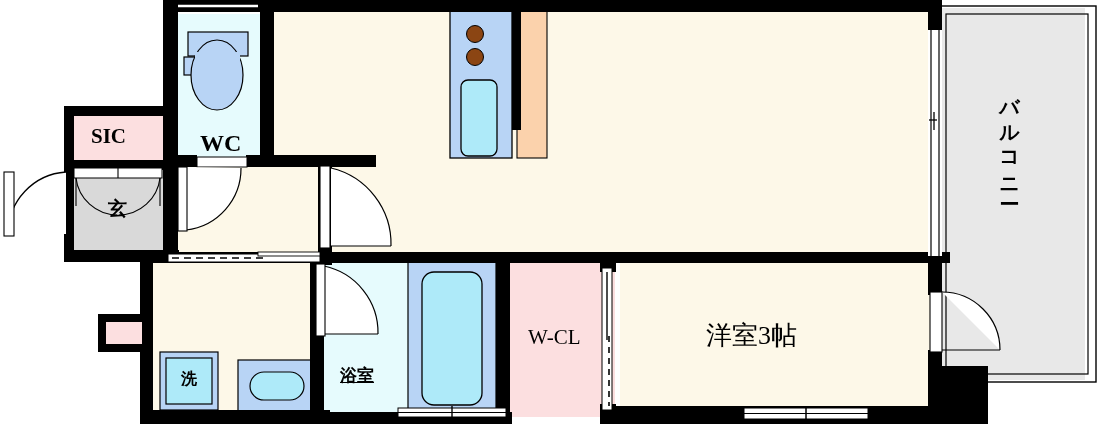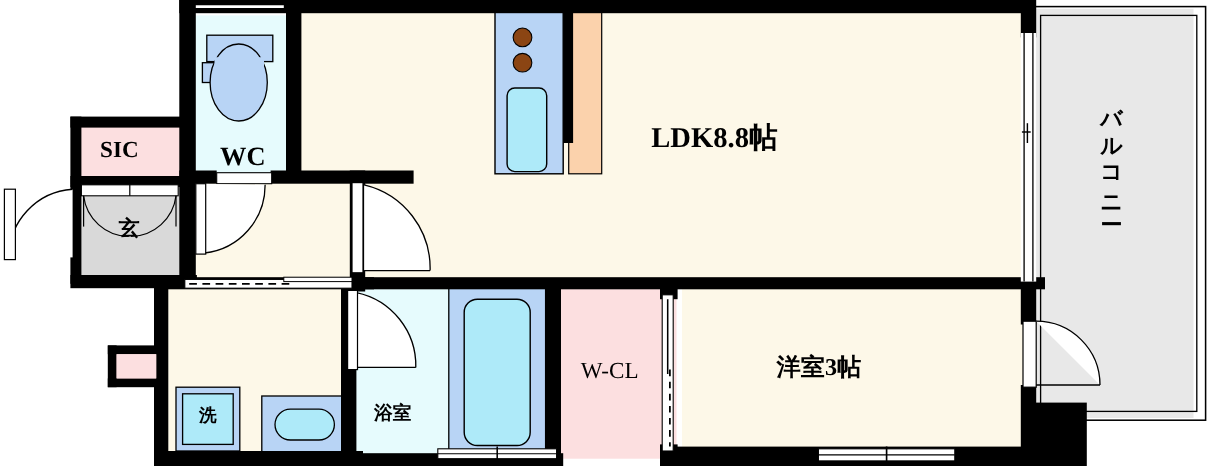--- a/index.html
+++ b/index.html
@@ -247,7 +247,6 @@
 
 </svg>
 
-<div class="lbl lbl-ldk" style="left:592px; top:113px;">LDK8.8帖</div>
 
 <div class="lbl lbl-room" style="left:706px; top:323px;">洋室3帖</div>
 

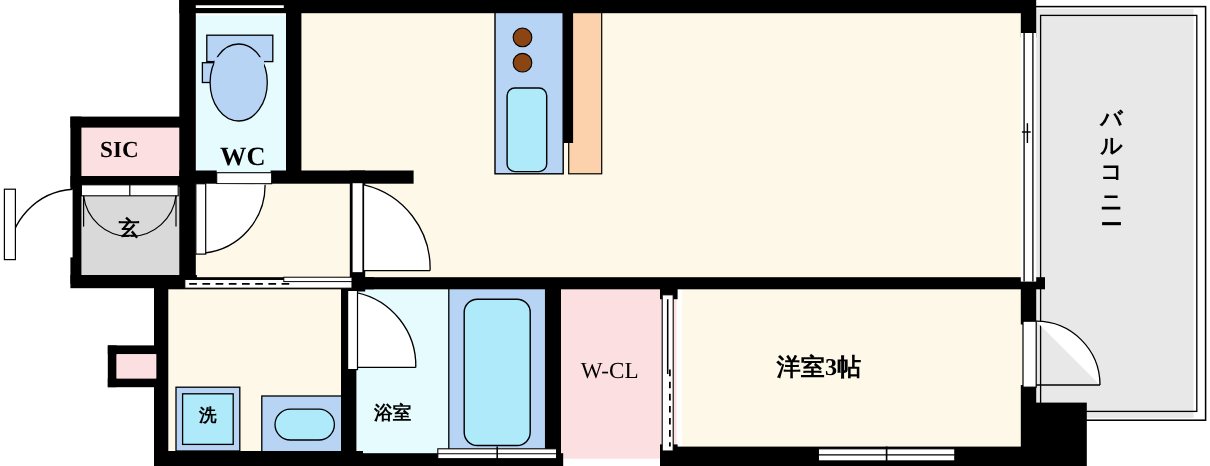--- a/index.html
+++ b/index.html
@@ -29,7 +29,7 @@
     pointer-events: none;
   }
   .lbl-ldk   { font-size: 26px; font-weight: 700; letter-spacing: 0px; }
-  .lbl-room  { font-size: 22px; font-weight: 700; }
+  .lbl-room  { font-size: 26px; font-weight: 400; }
   .lbl-wcl   { font-size: 21px; font-weight: 400; }
   .lbl-sic   { font-size: 21px; font-weight: 700; }
   .lbl-wc    { font-size: 24px; font-weight: 700; }

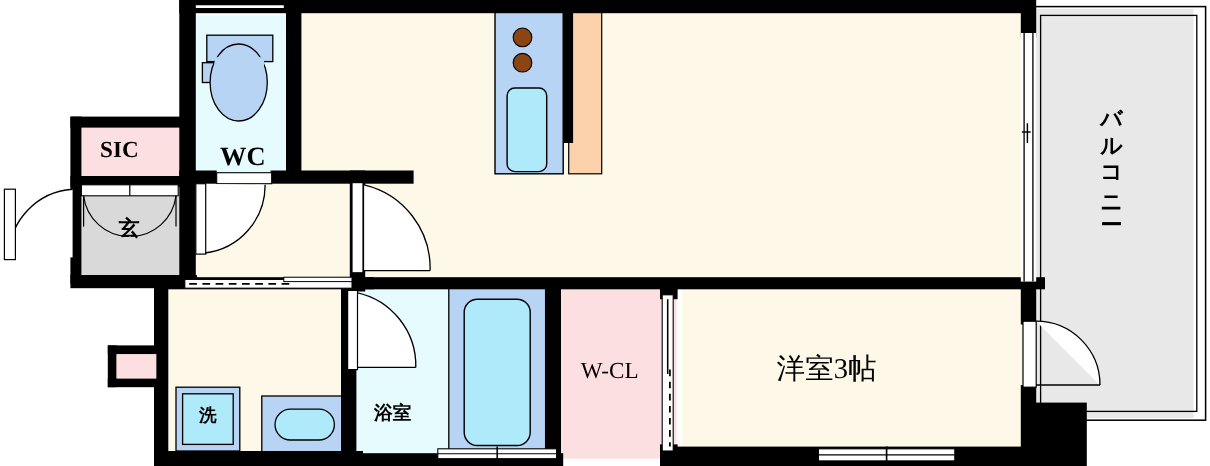--- a/index.html
+++ b/index.html
@@ -258,7 +258,7 @@
 
 <div class="lbl lbl-gen" style="left:108px; top:199px;">玄</div>
 
-<div class="lbl lbl-bath" style="left:340px; top:367px;">浴室</div>
+<div class="lbl lbl-bath" style="left:340px; top:367px;text-decoration:underline;">浴室</div>
 
 <div class="lbl lbl-sen" style="left:181px; top:371px;">洗</div>
 

